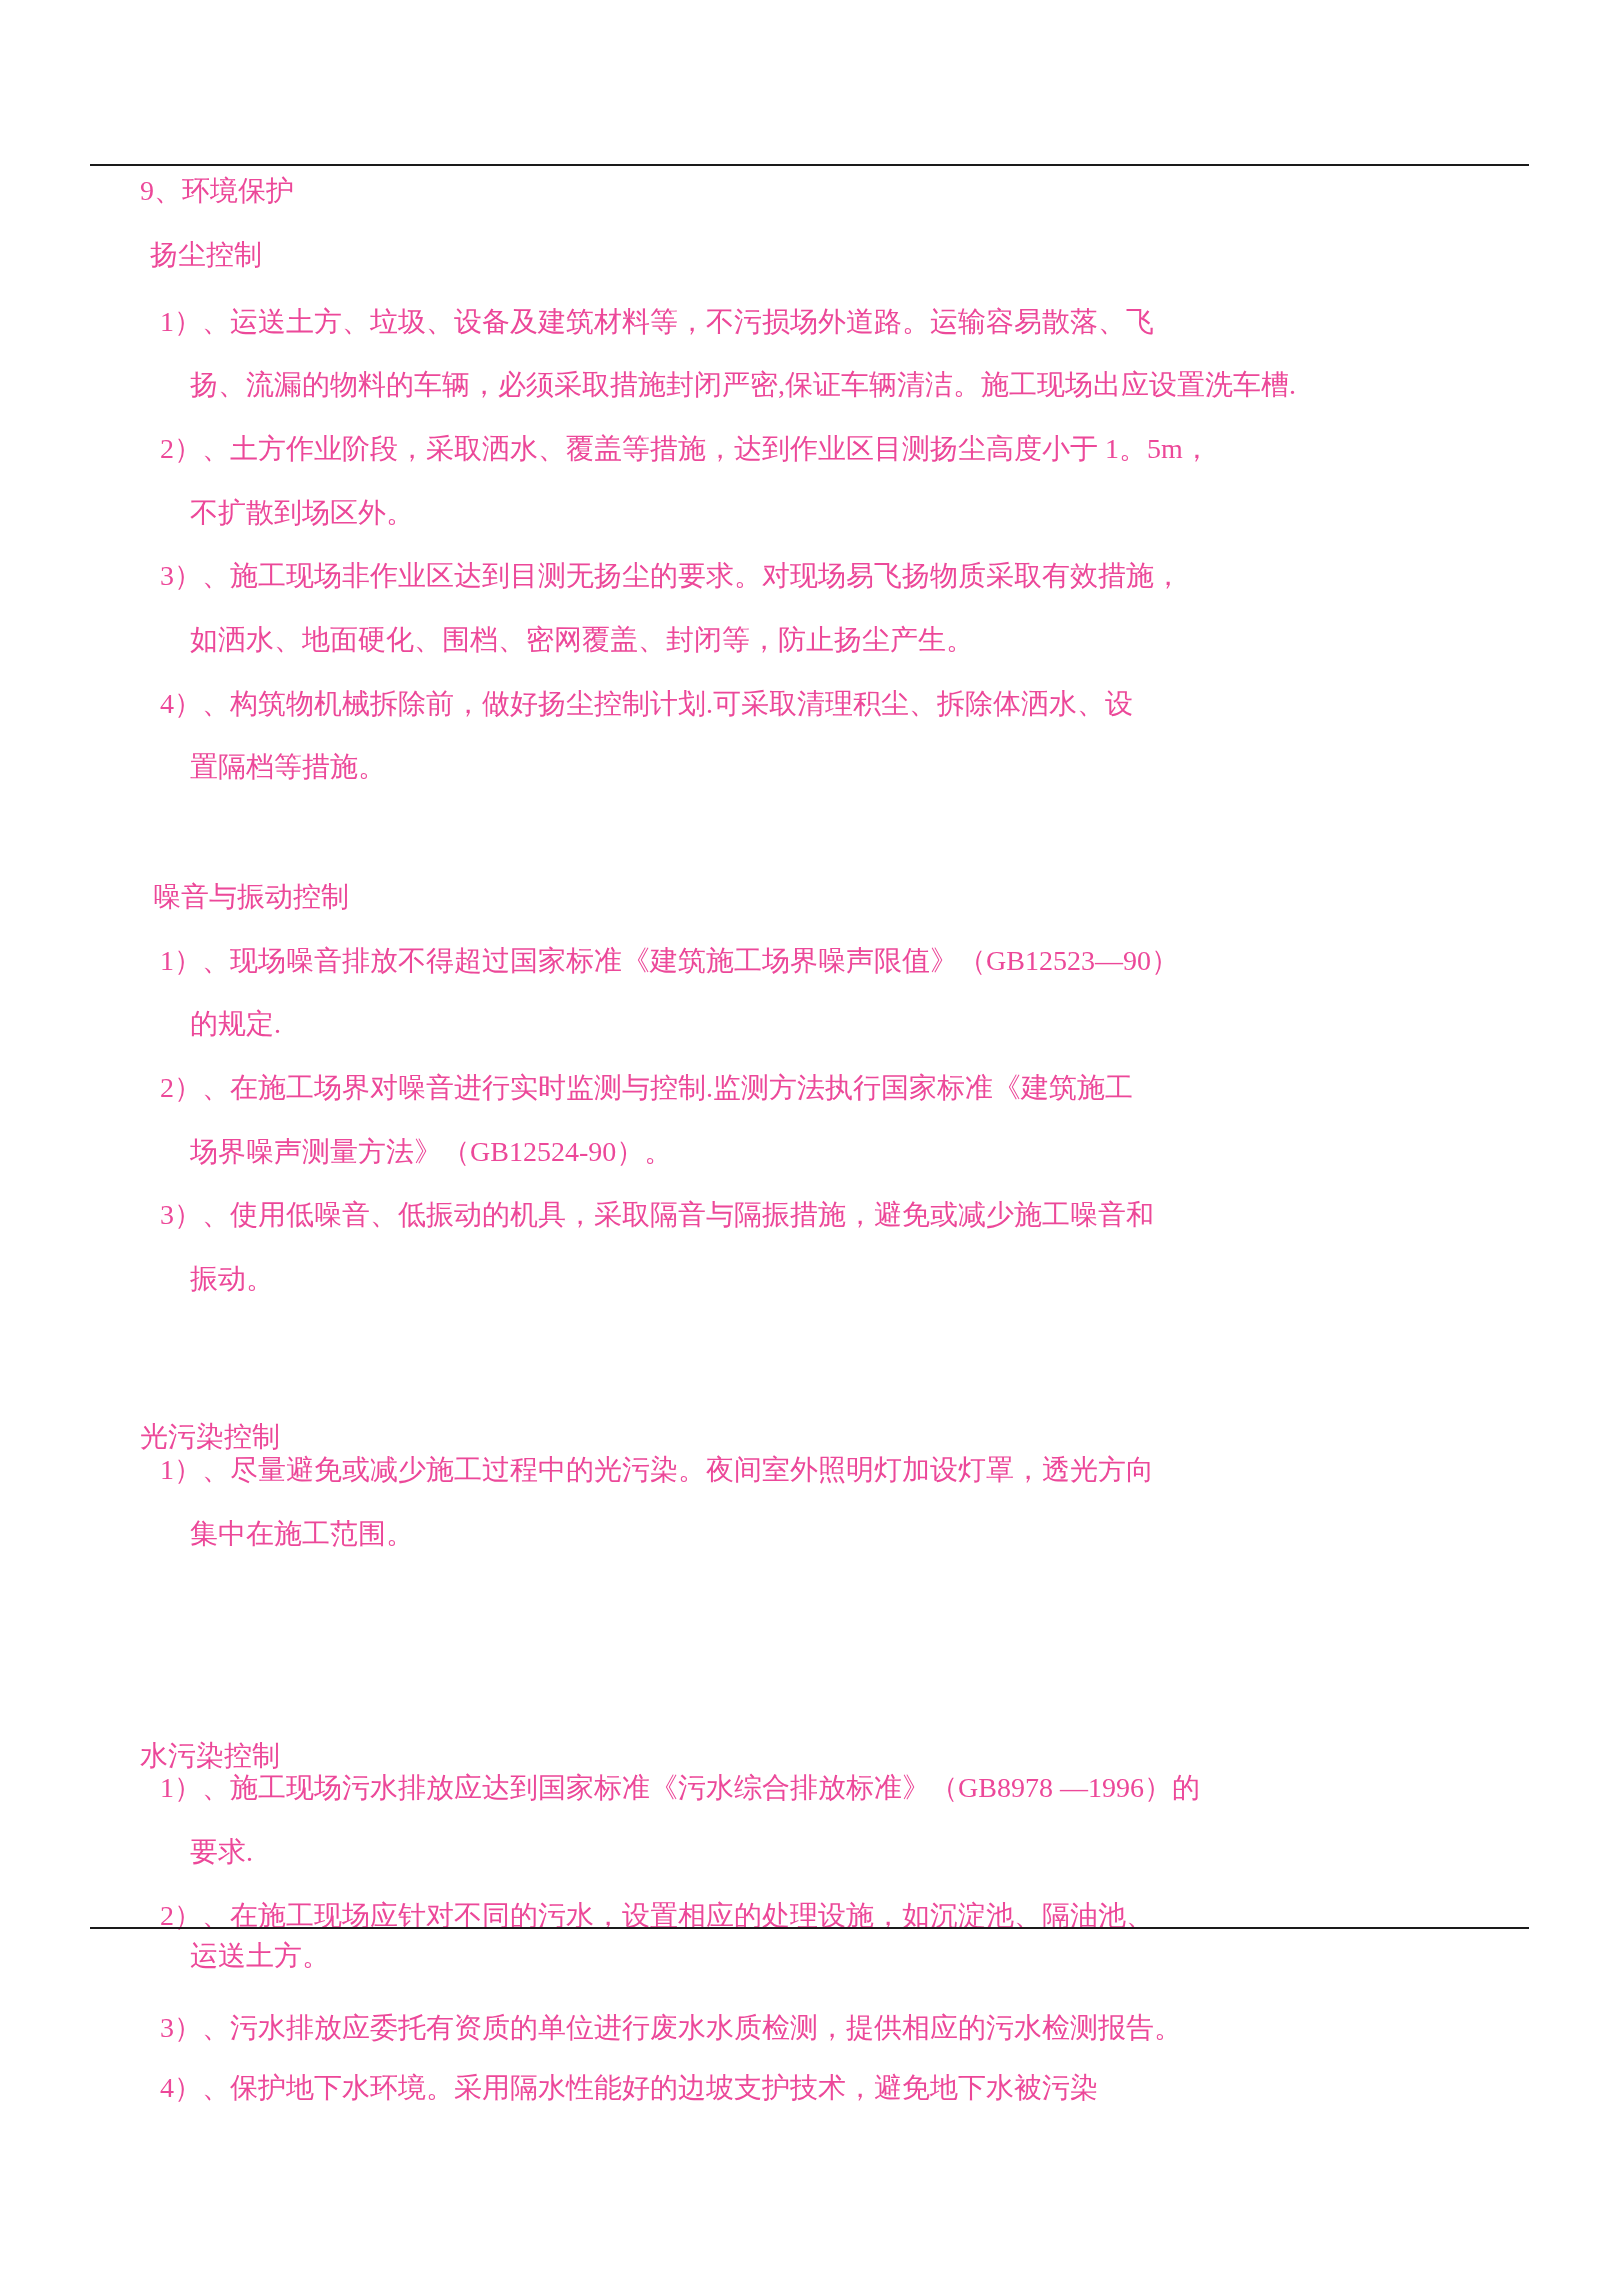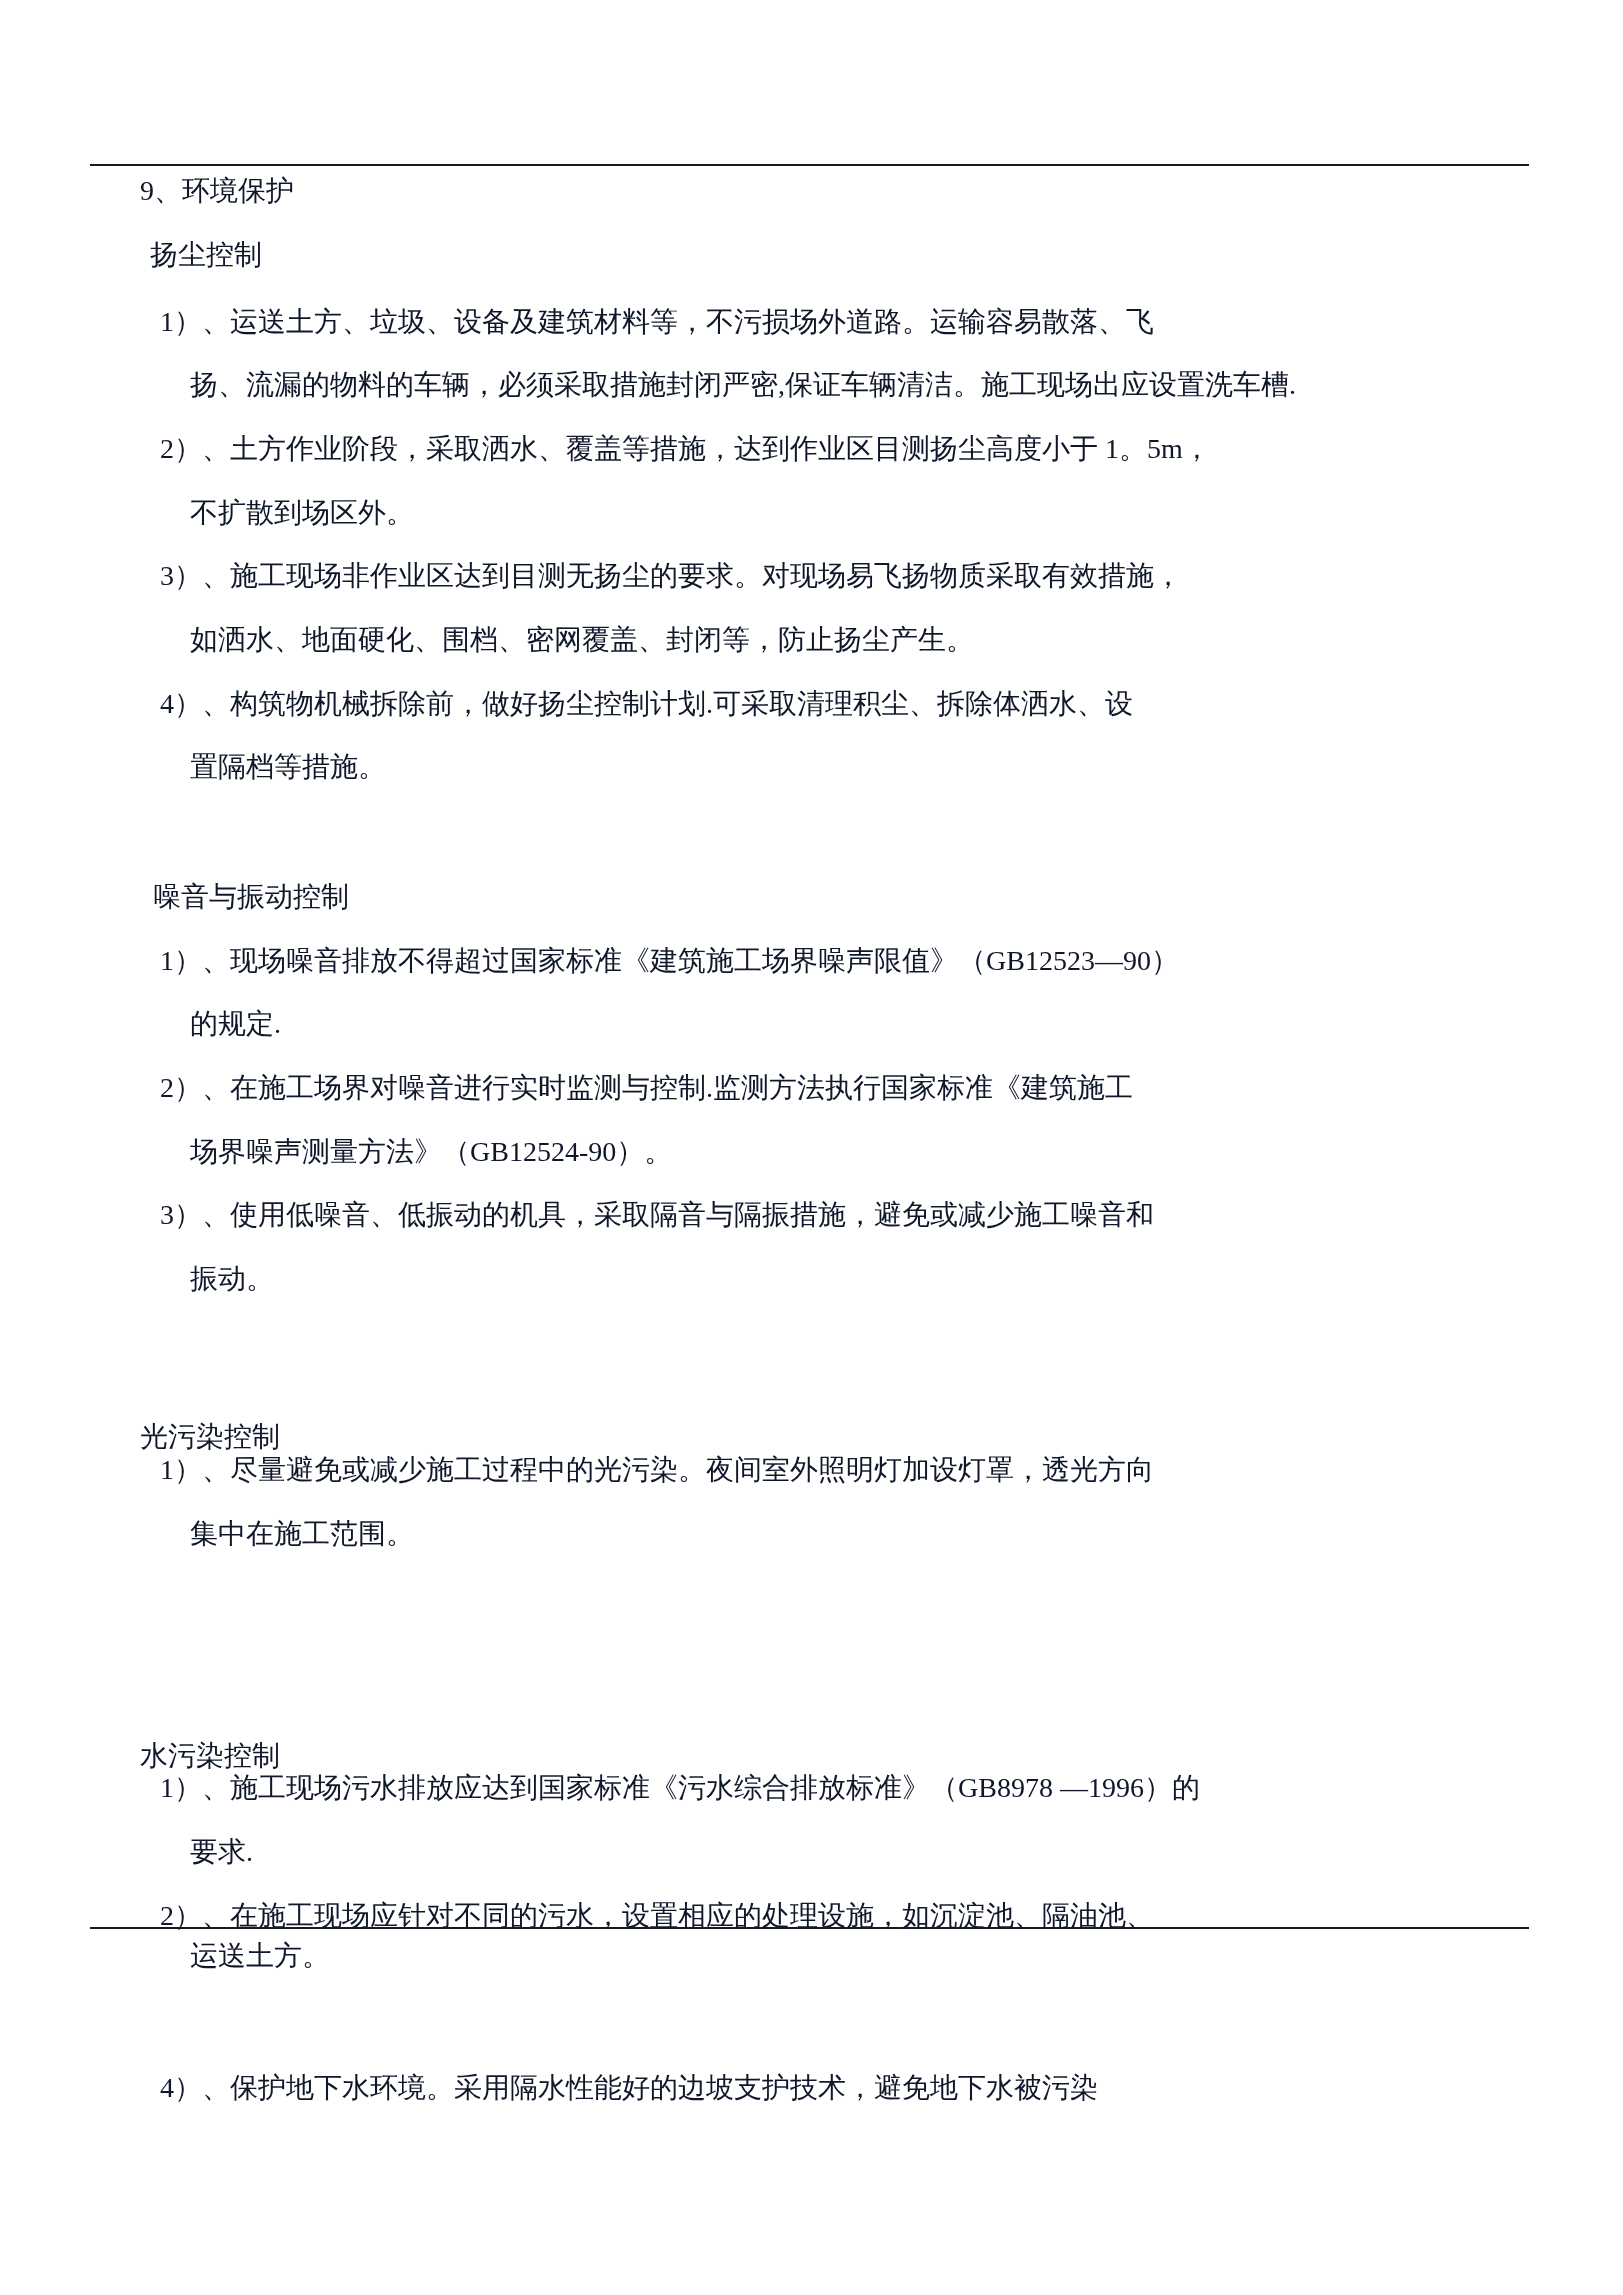--- a/index.html
+++ b/index.html
@@ -28,7 +28,7 @@
     font-size: 28px;
     line-height: 35px;
     white-space: pre;
-    color: #0f172a;
+    color: #ec4899;
   }
   .t-title { left: 140px; }
   .t-head  { left: 140px; margin-top: 31px; }

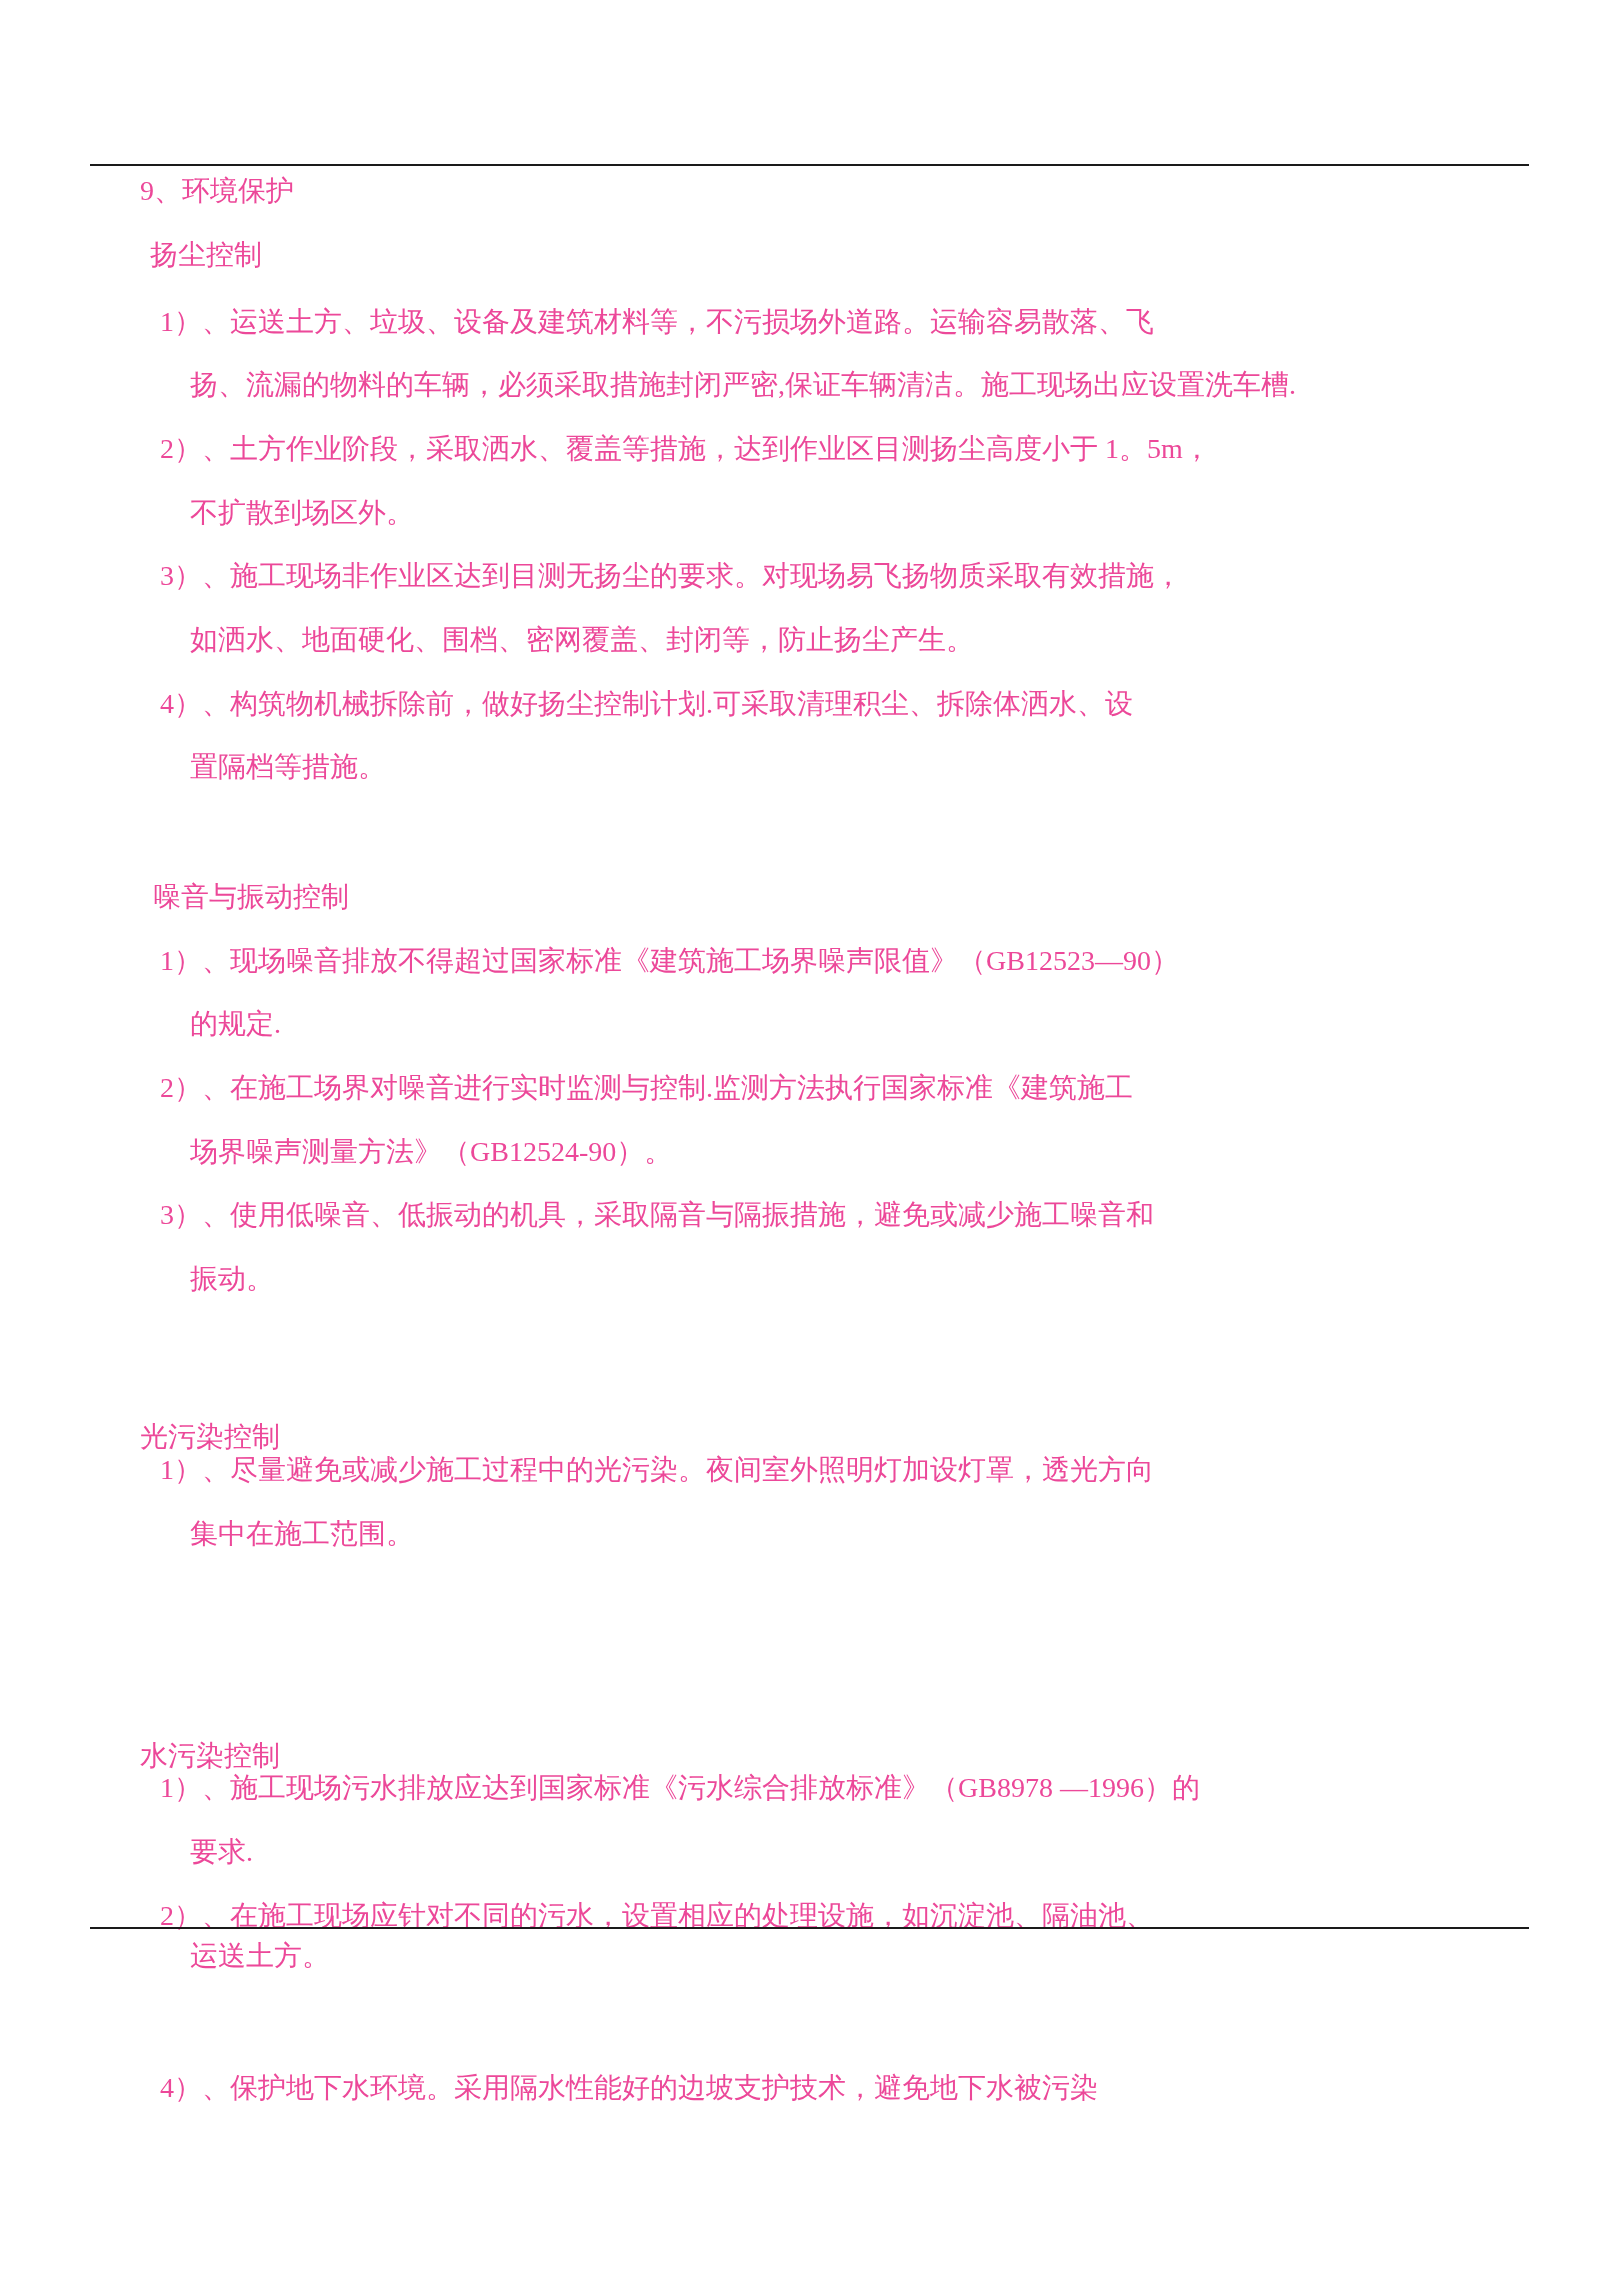--- a/index.html
+++ b/index.html
@@ -76,6 +76,7 @@
   <div class="rule" style="top:1927px"></div>
 
   <div class="ln t-cont" style="top:1938px">运送土方。</div>
+  <div class="ln t-item" style="top:2010px">3）、污水排放应委托有资质的单位进行废水水质检测，提供相应的污水检测报告。</div>
   <div class="ln t-item" style="top:2070px">4）、保护地下水环境。采用隔水性能好的边坡支护技术，避免地下水被污染</div>
 
 </div>

